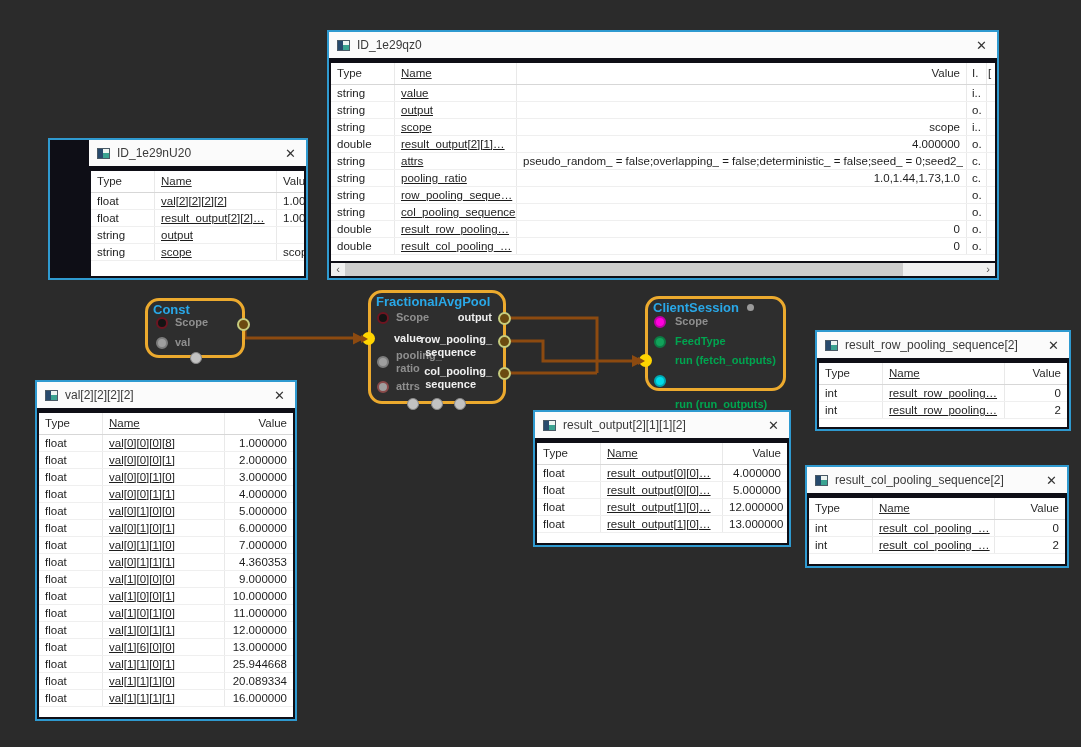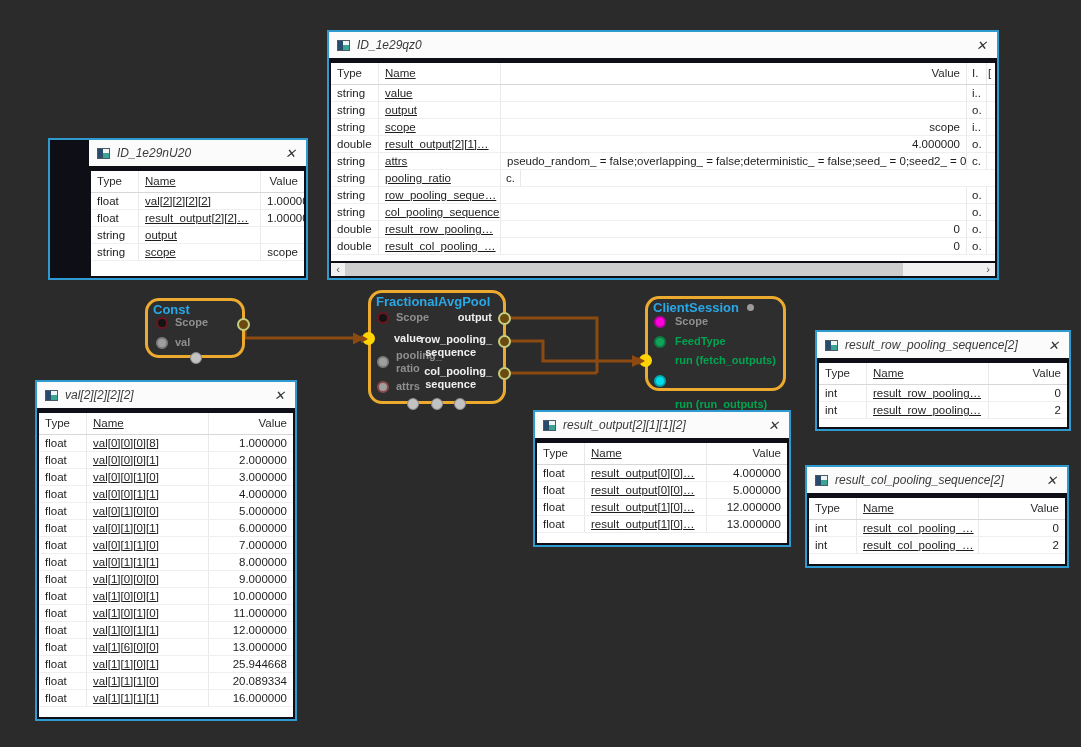--- a/index.html
+++ b/index.html
@@ -10,7 +10,7 @@
   .window { position:absolute; border:2px solid #2f9ad0; background:#0e0e16;
             display:flex; flex-direction:column; z-index:10; }
   .titlebar { height:26px; background:#fbfbfb; display:flex; align-items:center;
-              padding:0 8px; gap:7px; flex:none;font-style:italic; }
+              padding:0 8px; gap:7px; flex:none; }
   .wicon { width:13px; height:11px; flex:none; border:1px solid #4a5a66;
            background:linear-gradient(90deg,#274a6d 0 5px,#eef5f2 5px 100%); position:relative; }
   .wicon::after { content:""; position:absolute; right:0; bottom:0; width:6px; height:5px; background:#3aa391; }

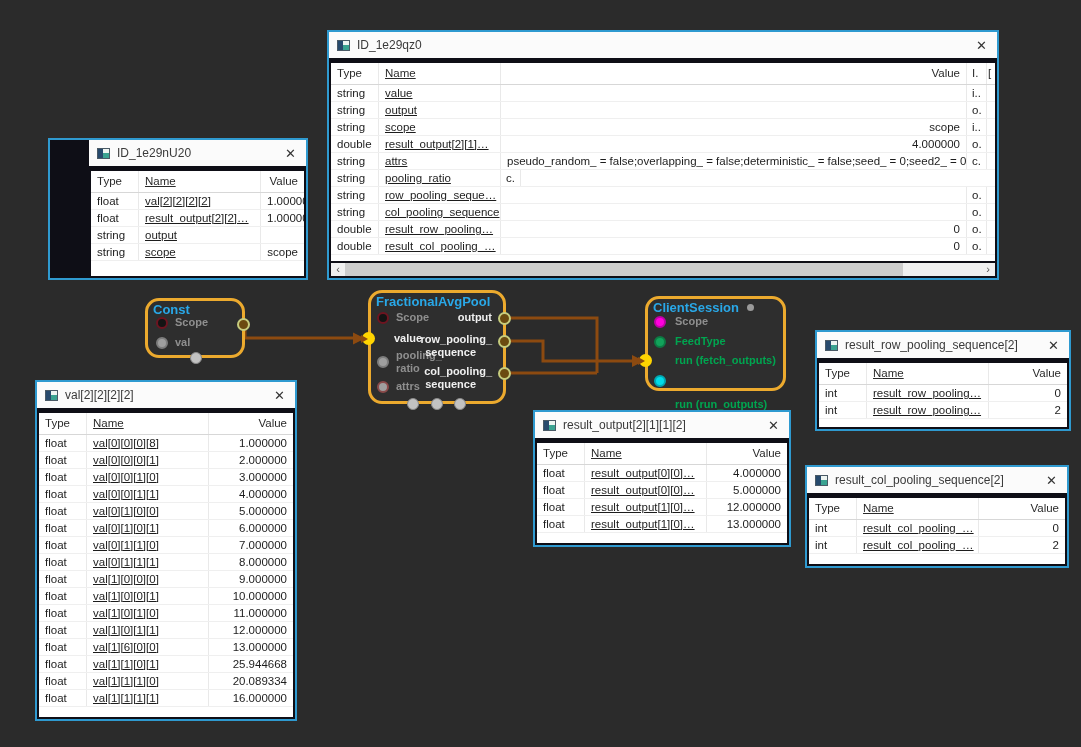--- a/index.html
+++ b/index.html
@@ -24,7 +24,7 @@
   .tc { font-size:11.5px; color:#1d1d1d; padding:0 6px; white-space:nowrap; overflow:hidden; }
   .thead .tc { color:#2a2a2a; }
   .tc:not(:last-child) { border-right:1px solid #e9e9e9; }
-  .c0 { width:48px; flex:none; }
+  .c0 { width:64px; flex:none; }
   .c1 { width:122px; flex:none;text-decoration:underline; }
   .c2 { flex:1; text-align:right; }
   .c3 { width:20px; flex:none; padding:0 2px 0 5px; }

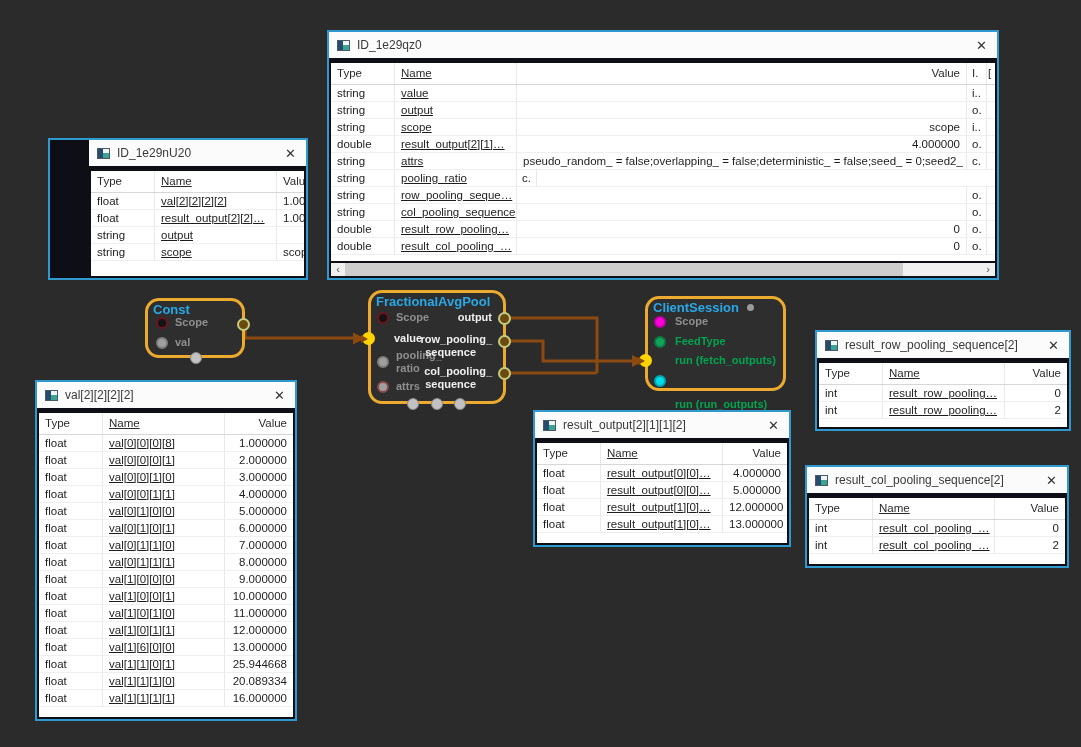--- a/index.html
+++ b/index.html
@@ -184,6 +184,7 @@
       <div class="trow">
         <span class="tc c0">string</span>
         <span class="tc c1">pooling_ratio</span>
+        <span class="tc c2">1.0,1.44,1.73,1.0</span>
         <span class="tc c3">c.</span>
         <span class="tc c4"></span>
       </div>

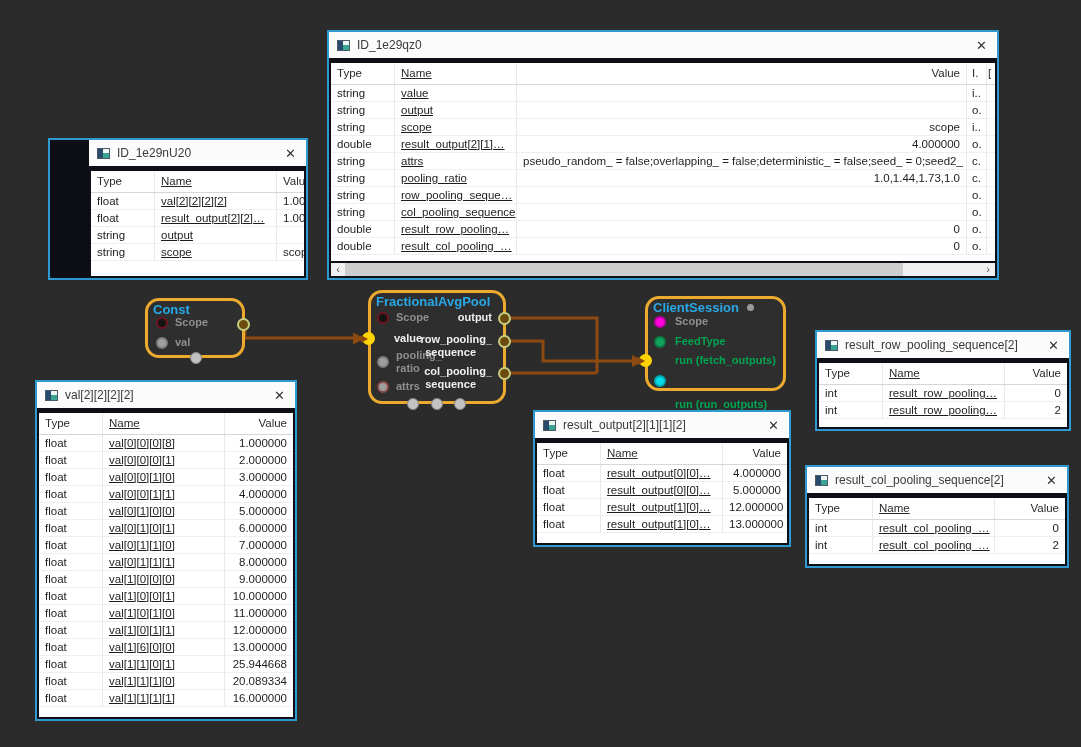--- a/index.html
+++ b/index.html
@@ -311,7 +311,7 @@
       <div class="trow">
         <span class="tc c0">float</span>
         <span class="tc c1">val[0][1][1][1]</span>
-        <span class="tc c2">8.000000</span>
+        <span class="tc c2">4.360353</span>
       </div>
       <div class="trow">
         <span class="tc c0">float</span>

